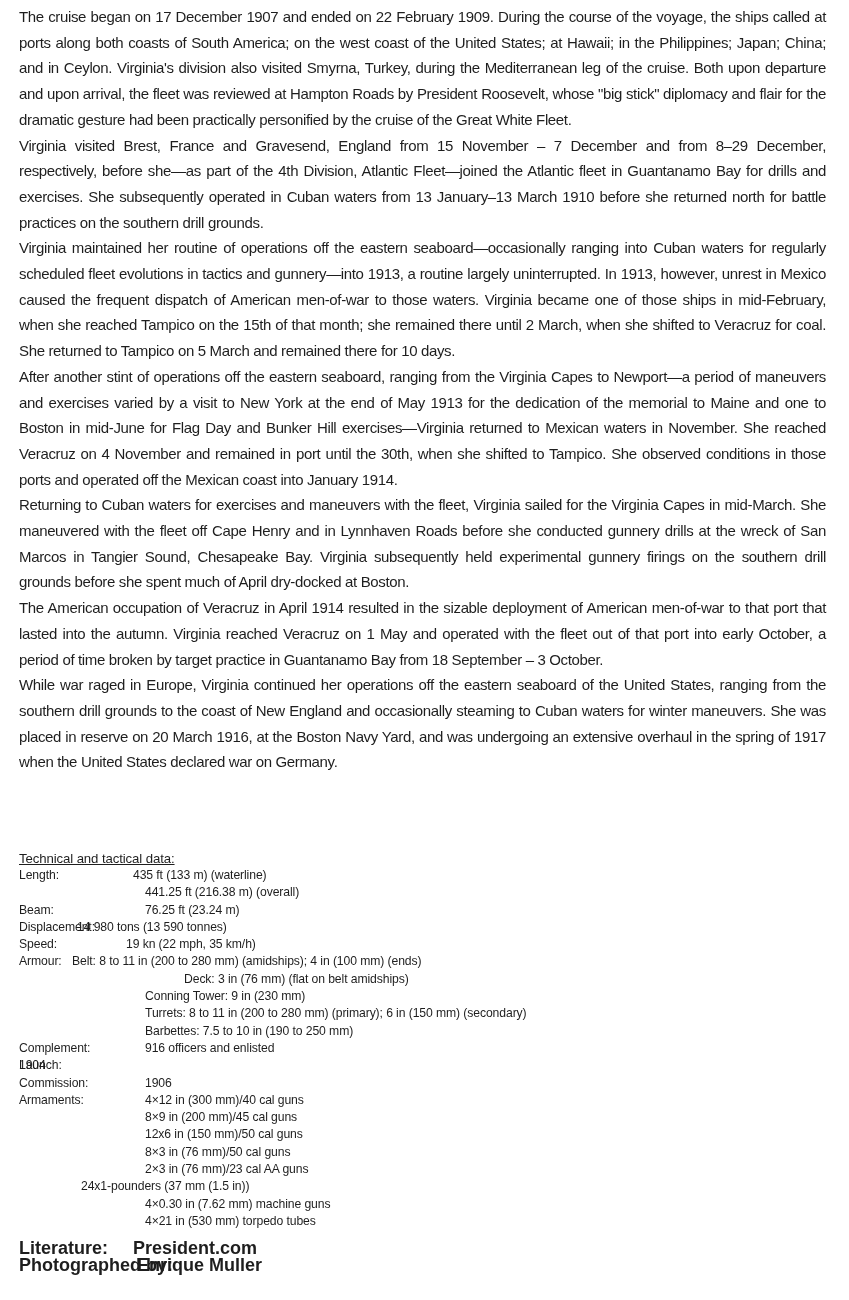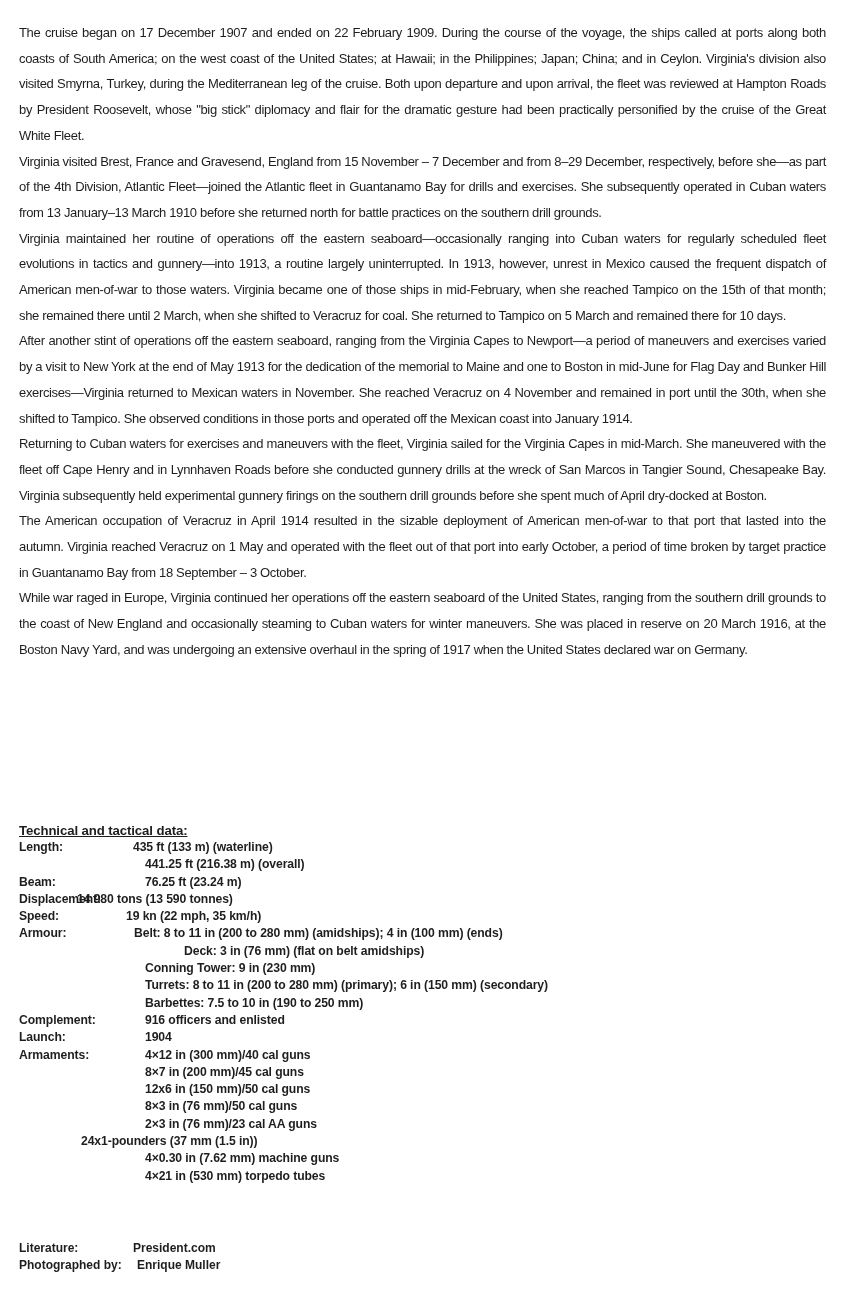--- a/index.html
+++ b/index.html
@@ -10,8 +10,8 @@
   }
   .page { position: relative; width: 849px; height: 1300px; }
   .body-text {
-    position: absolute; left: 19px; top: 20px; width: 807px;
-    font-size: 13px; line-height: 25.7px;
+    position: absolute; left: 19px; top: 4px; width: 807px;
+    font-size: 15px; line-height: 25.7px;
     text-align: justify; letter-spacing: -0.35px; word-spacing: 0px;
   }
   .body-text p { margin: 0; }

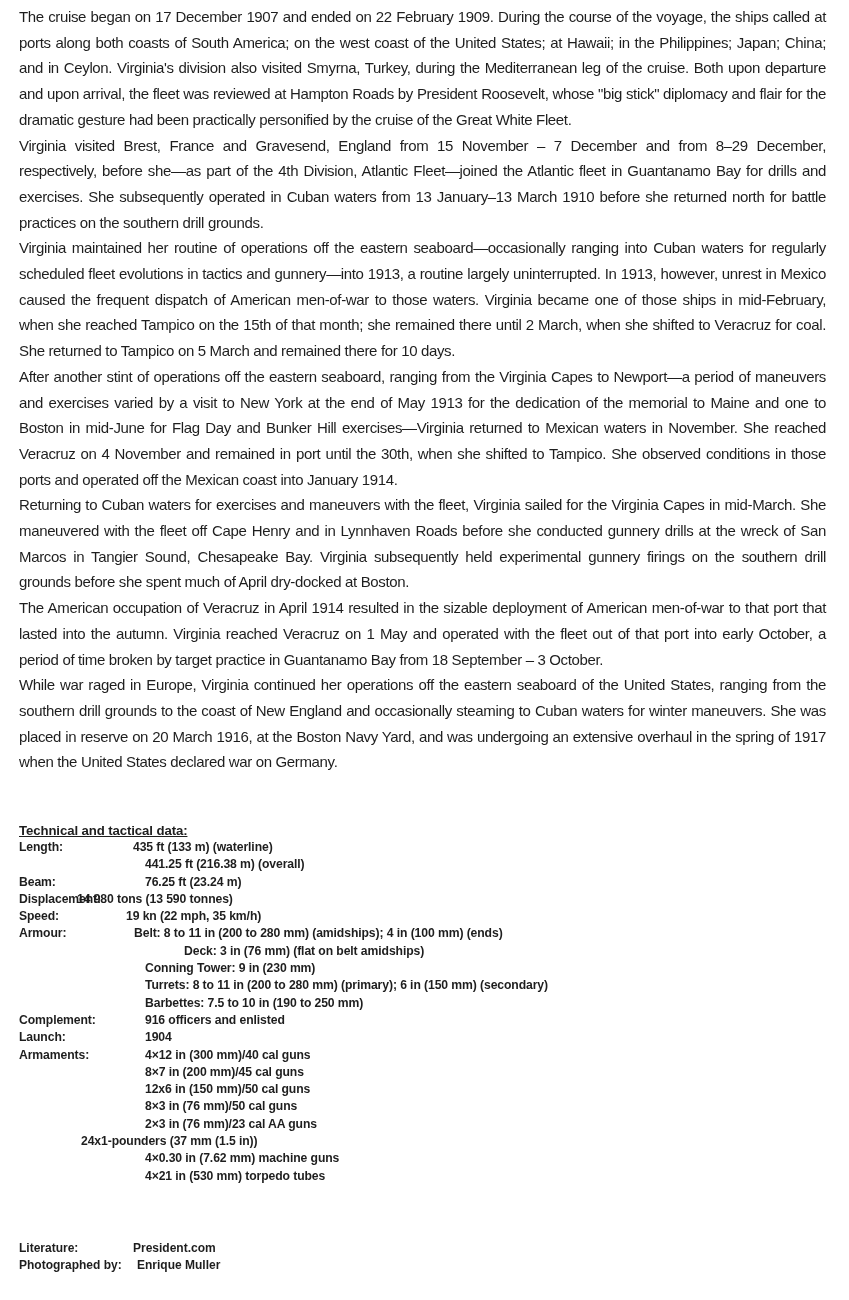--- a/index.html
+++ b/index.html
@@ -16,8 +16,8 @@
   }
   .body-text p { margin: 0; }
   .tech {
-    position: absolute; left: 19px; top: 822px;
-    font-size: 12.2px; font-weight: bold; line-height: 17.3px;
+    position: absolute; left: 19px; top: 850px;
+    font-size: 12.2px; font-weight: normal; line-height: 17.3px;
     letter-spacing: -0.1px;
   }
   .tech-title { text-decoration: underline; font-size: 13.2px; margin-bottom: 0px; line-height: 17px; }

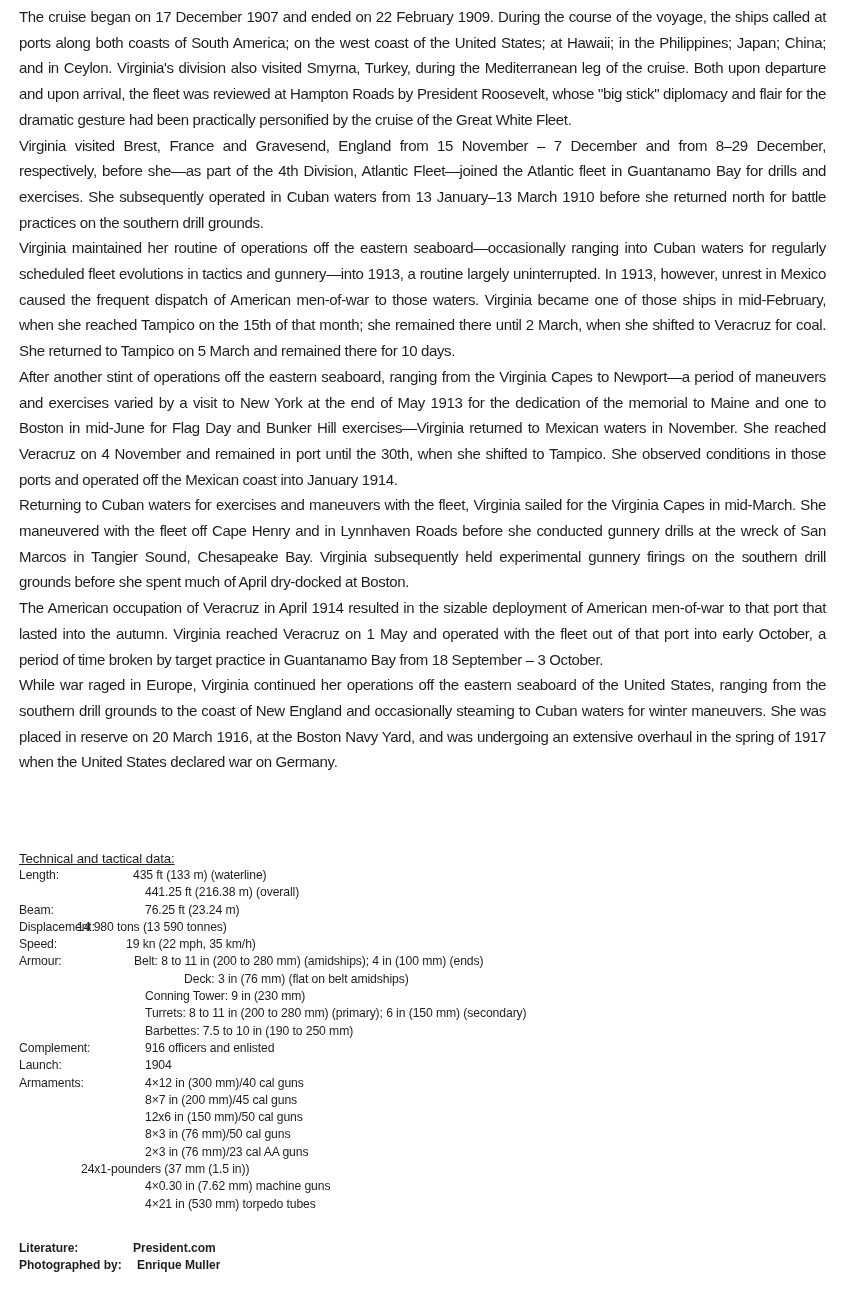--- a/index.html
+++ b/index.html
@@ -70,7 +70,7 @@
         </div>
         <div class="row">
           <span class="lbl">Armour:</span>
-          <span class="val" style="margin-left: 115px;">Belt: 8 to 11 in (200 to 280 mm) (amidships); 4 in (100 mm) (ends)</span>
+          <span class="val" style="margin-left: 53px;">Belt: 8 to 11 in (200 to 280 mm) (amidships); 4 in (100 mm) (ends)</span>
         </div>
         <div class="row">
           <span class="lbl"></span>

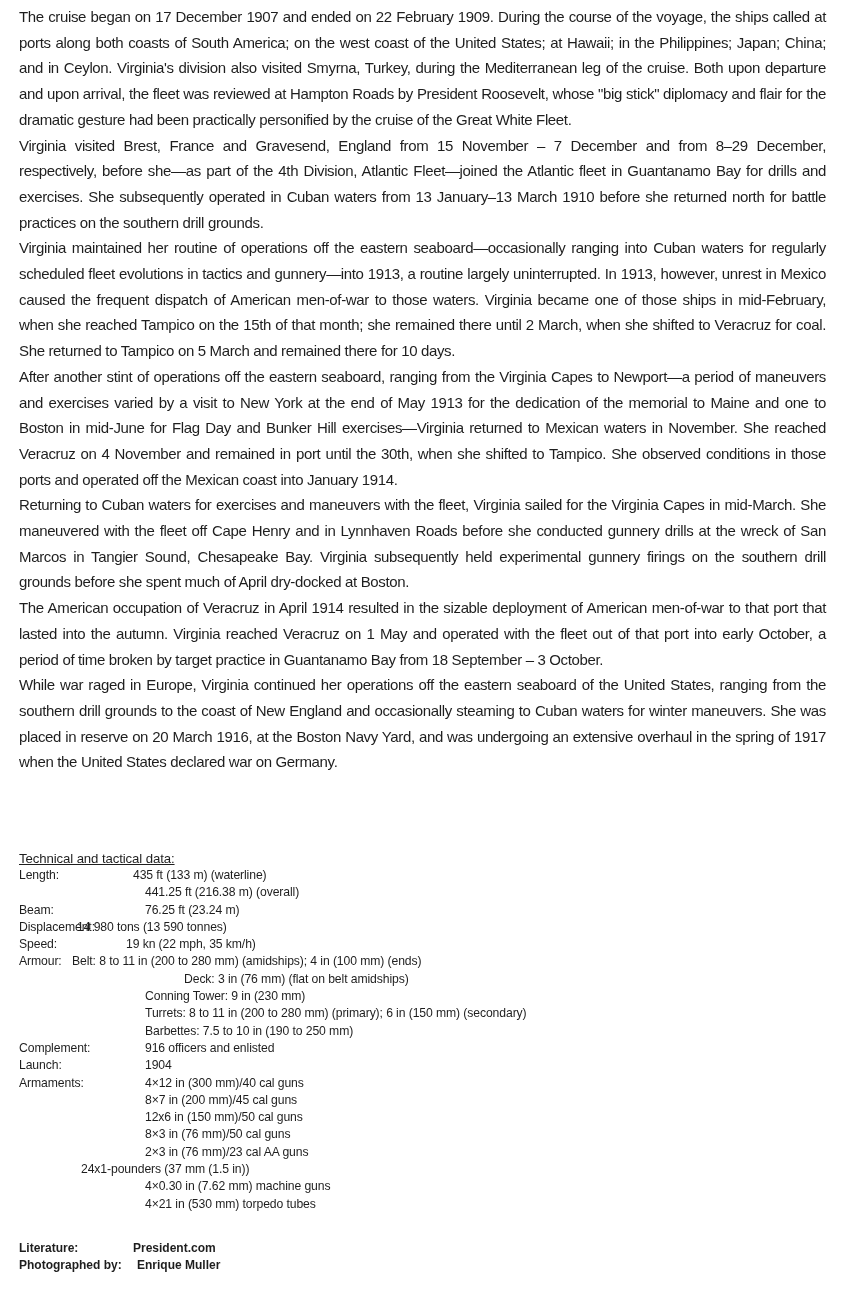--- a/index.html
+++ b/index.html
@@ -94,7 +94,7 @@
         </div>
         <div class="row">
           <span class="lbl">Launch:</span>
-          <span class="val" style="margin-left: 126px;">1904</span>
+          <span class="val" style="">1904</span>
         </div>
         <div class="row">
           <span class="lbl">Armaments:</span>

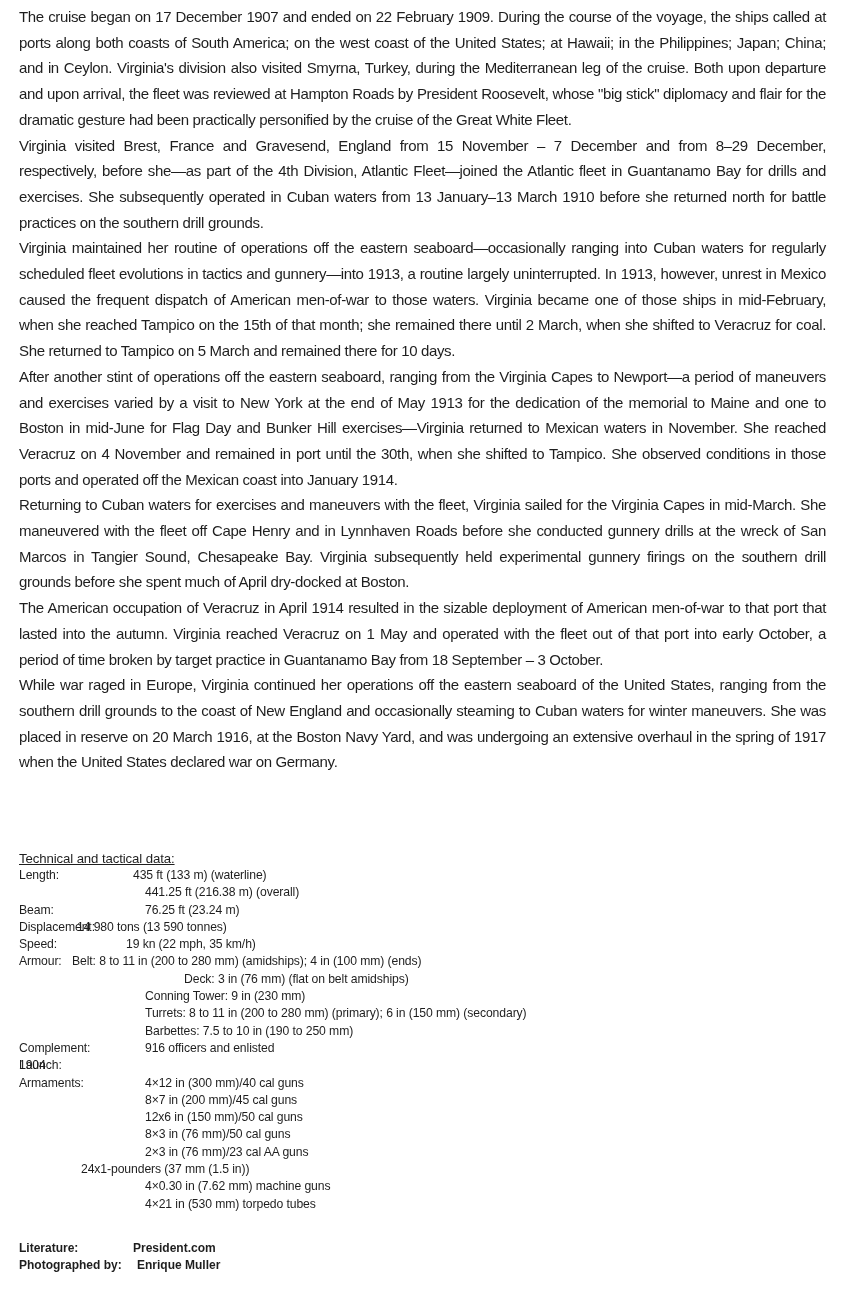--- a/index.html
+++ b/index.html
@@ -97,6 +97,10 @@
           <span class="val" style="">1904</span>
         </div>
         <div class="row">
+          <span class="lbl">Commission:</span>
+          <span class="val" style="margin-left: 126px;">1906</span>
+        </div>
+        <div class="row">
           <span class="lbl">Armaments:</span>
           <span class="val" style="margin-left: 126px;">4×12 in (300 mm)/40 cal guns</span>
         </div>

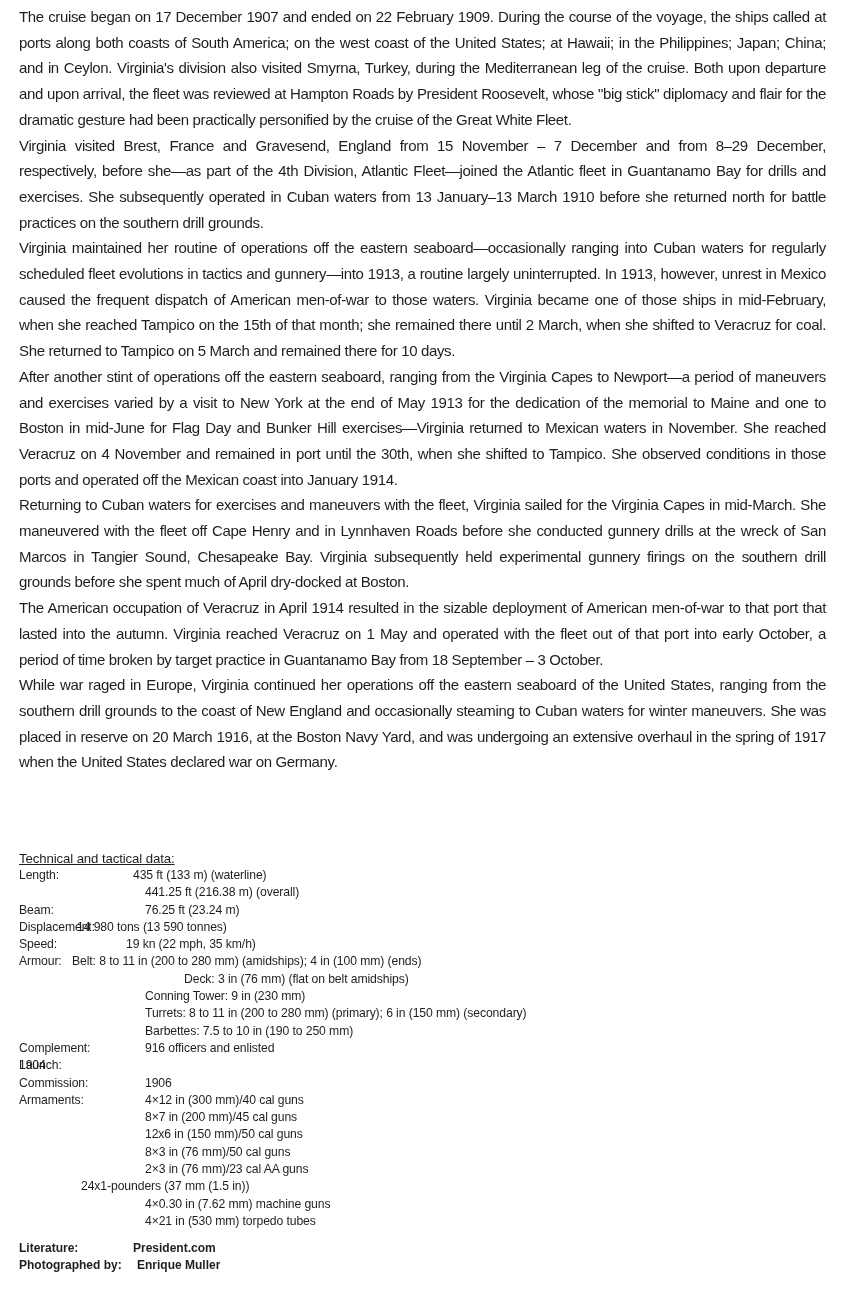--- a/index.html
+++ b/index.html
@@ -106,7 +106,7 @@
         </div>
         <div class="row">
           <span class="lbl"></span>
-          <span class="val" style="margin-left: 126px;">8×7 in (200 mm)/45 cal guns</span>
+          <span class="val" style="margin-left: 126px;">8×9 in (200 mm)/45 cal guns</span>
         </div>
         <div class="row">
           <span class="lbl"></span>

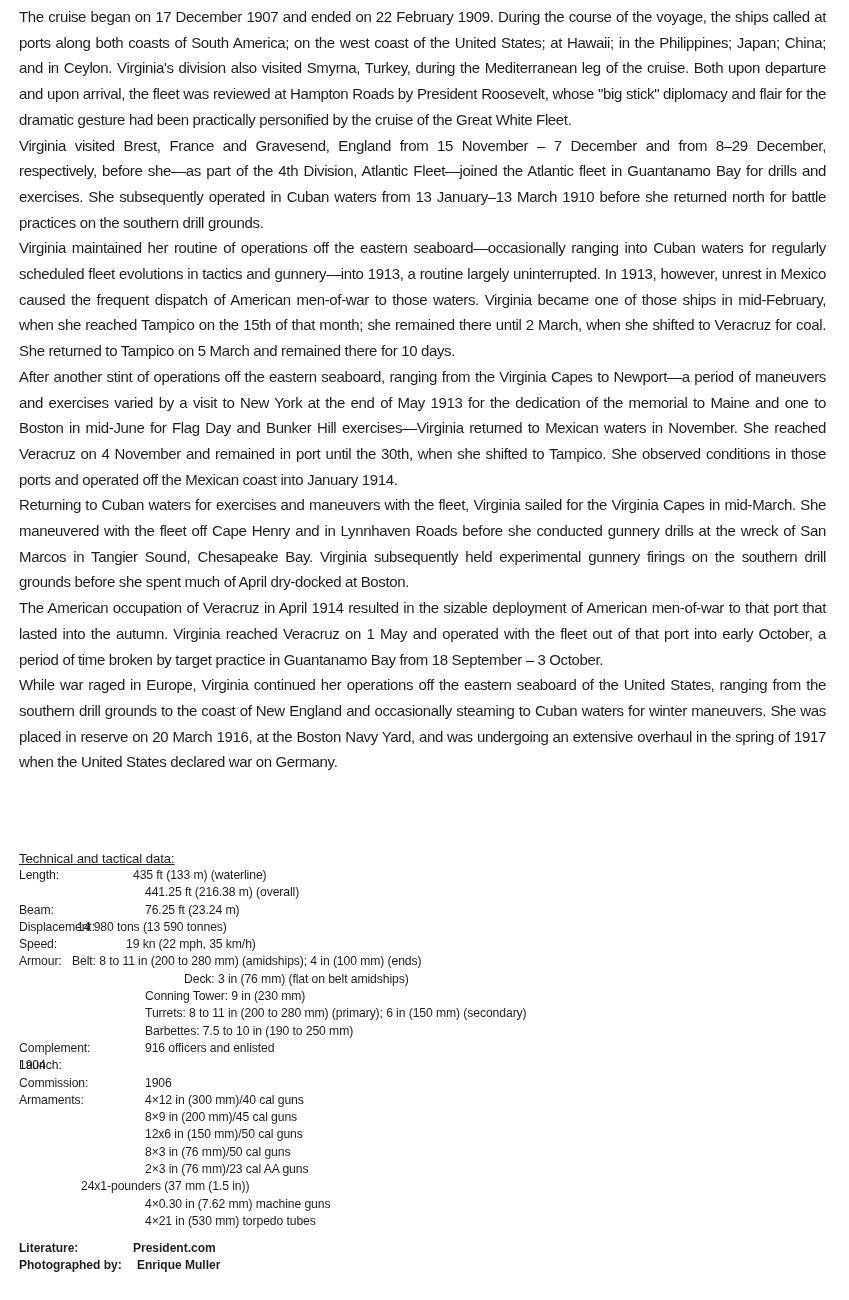--- a/index.html
+++ b/index.html
@@ -26,7 +26,7 @@
   .row .val { white-space: nowrap; }
   .credits {
     position: absolute; left: 19px; top: 1240px;
-    font-size: 12px; font-weight: bold; line-height: 17.3px;
+    font-size: 18px; font-weight: bold; line-height: 17.3px;
   }
   .credits .row .val { position: relative; }
 </style>

